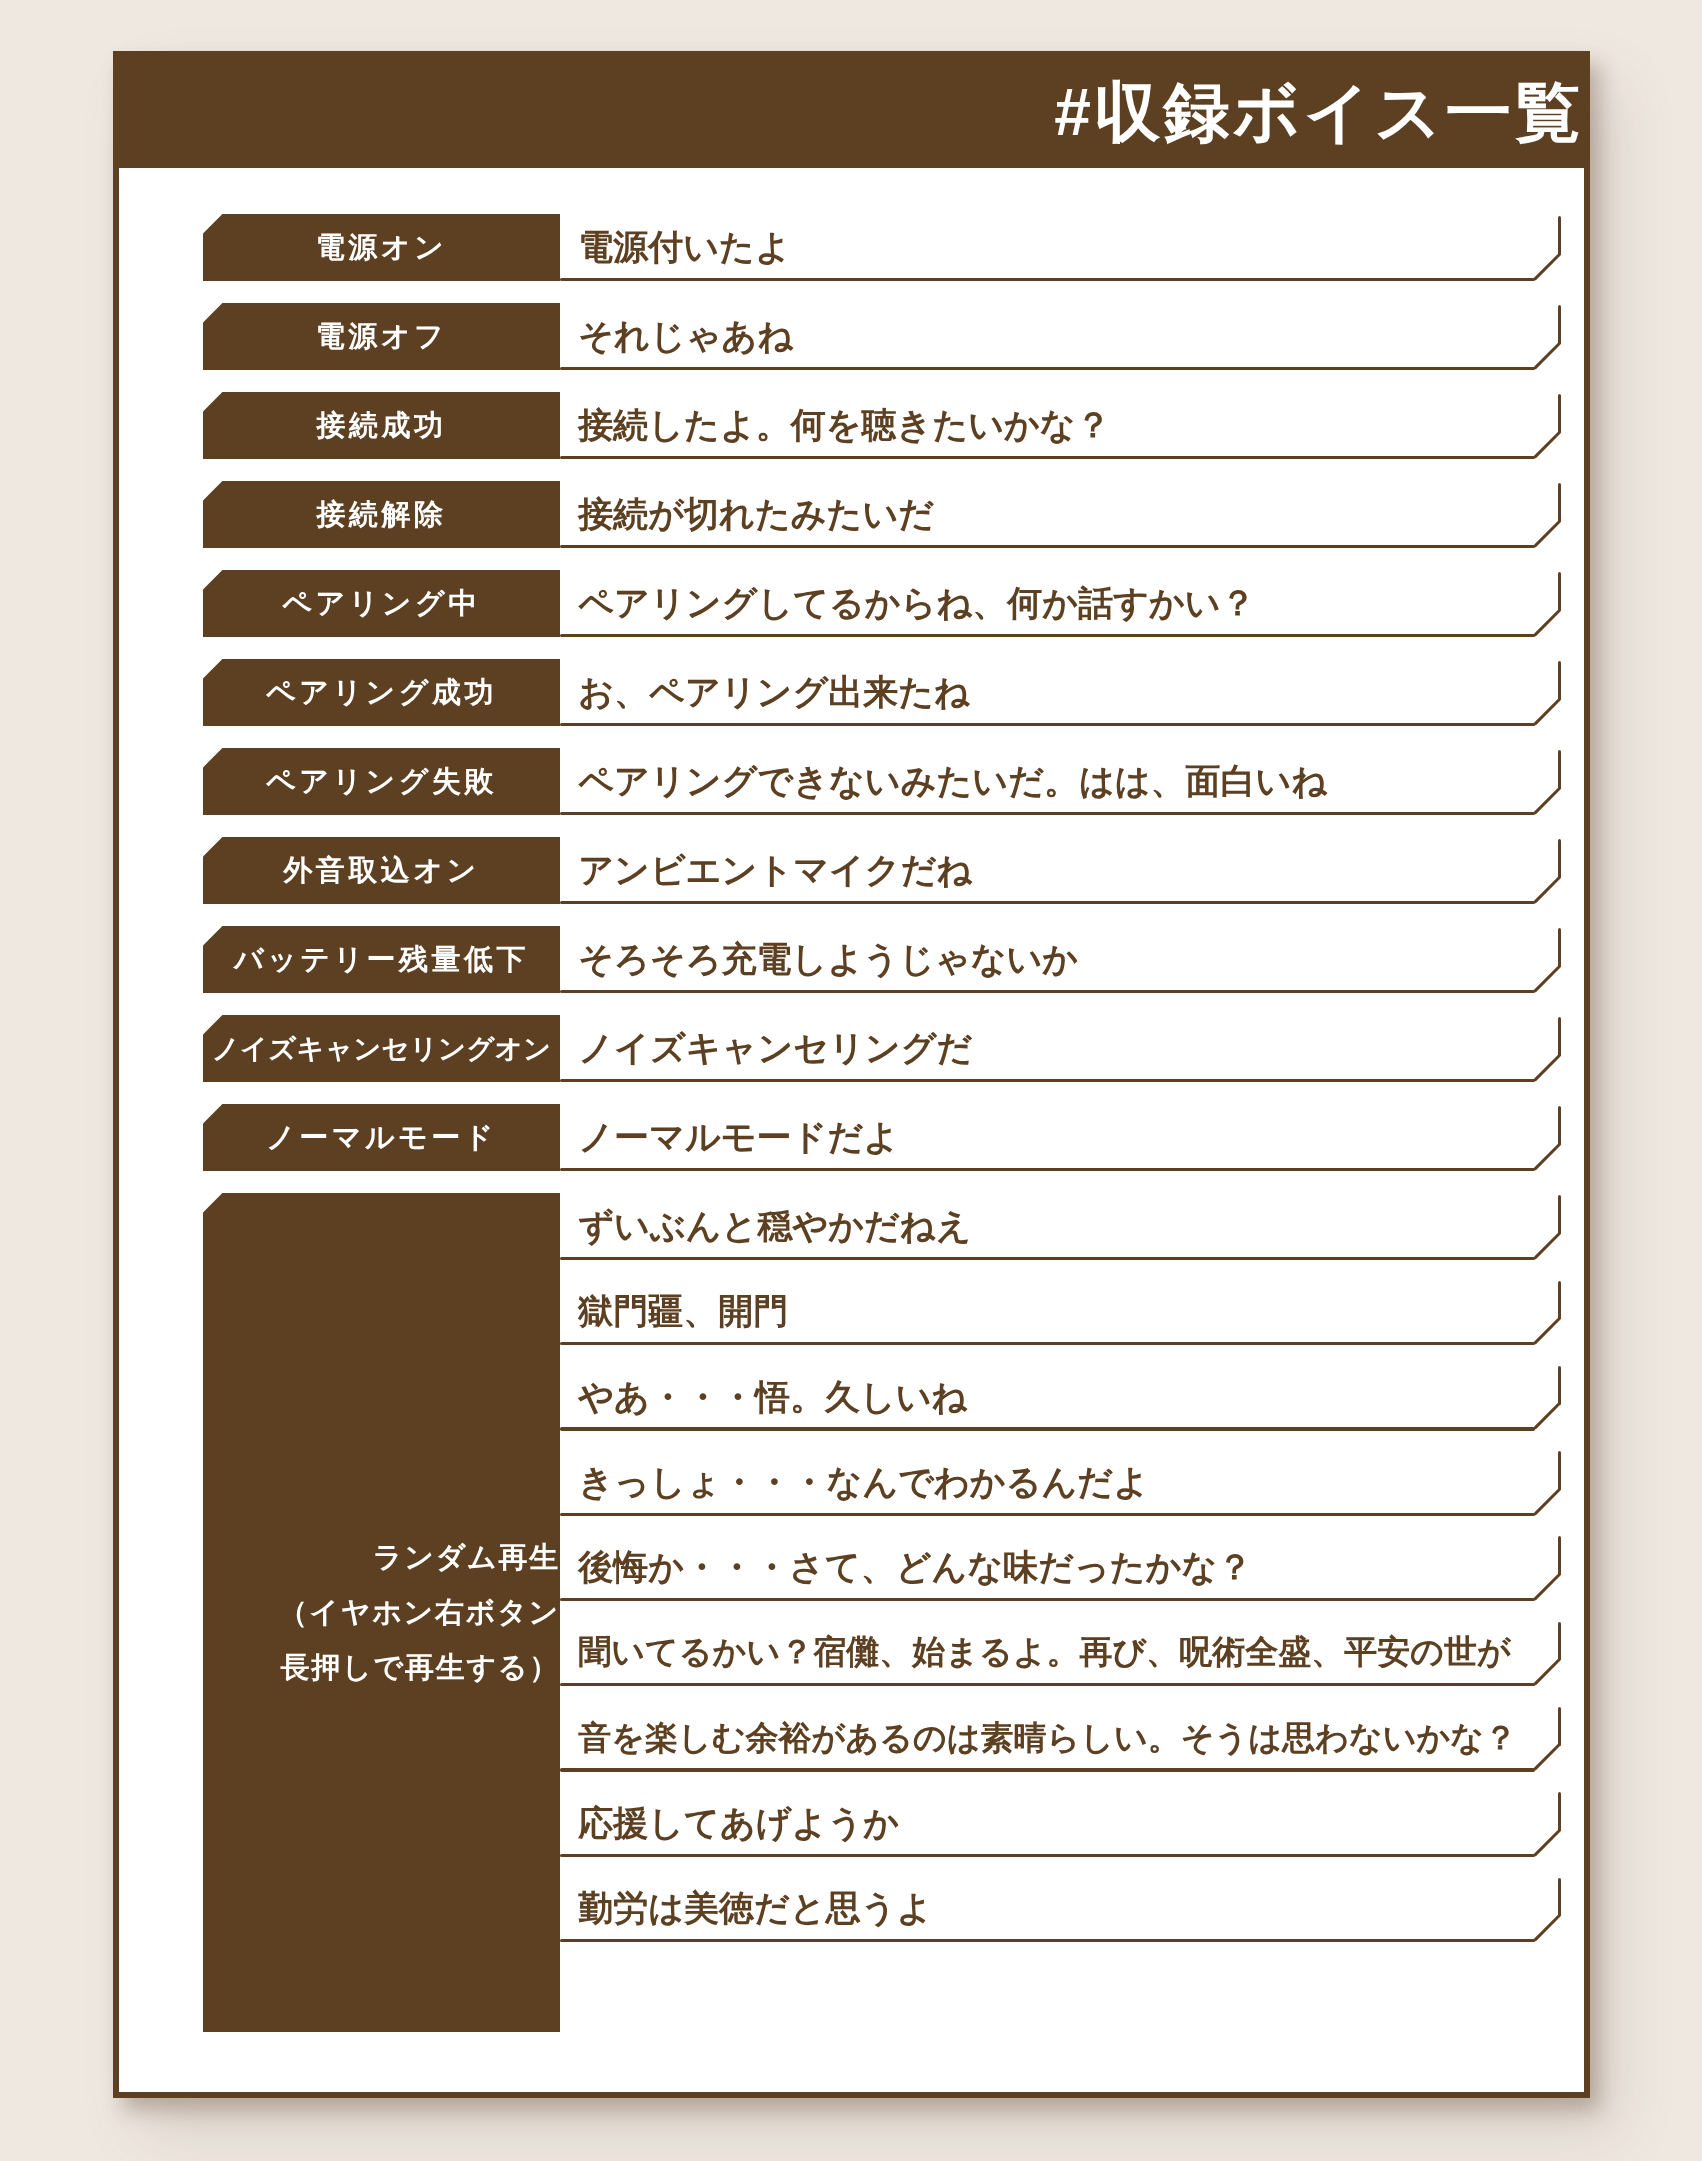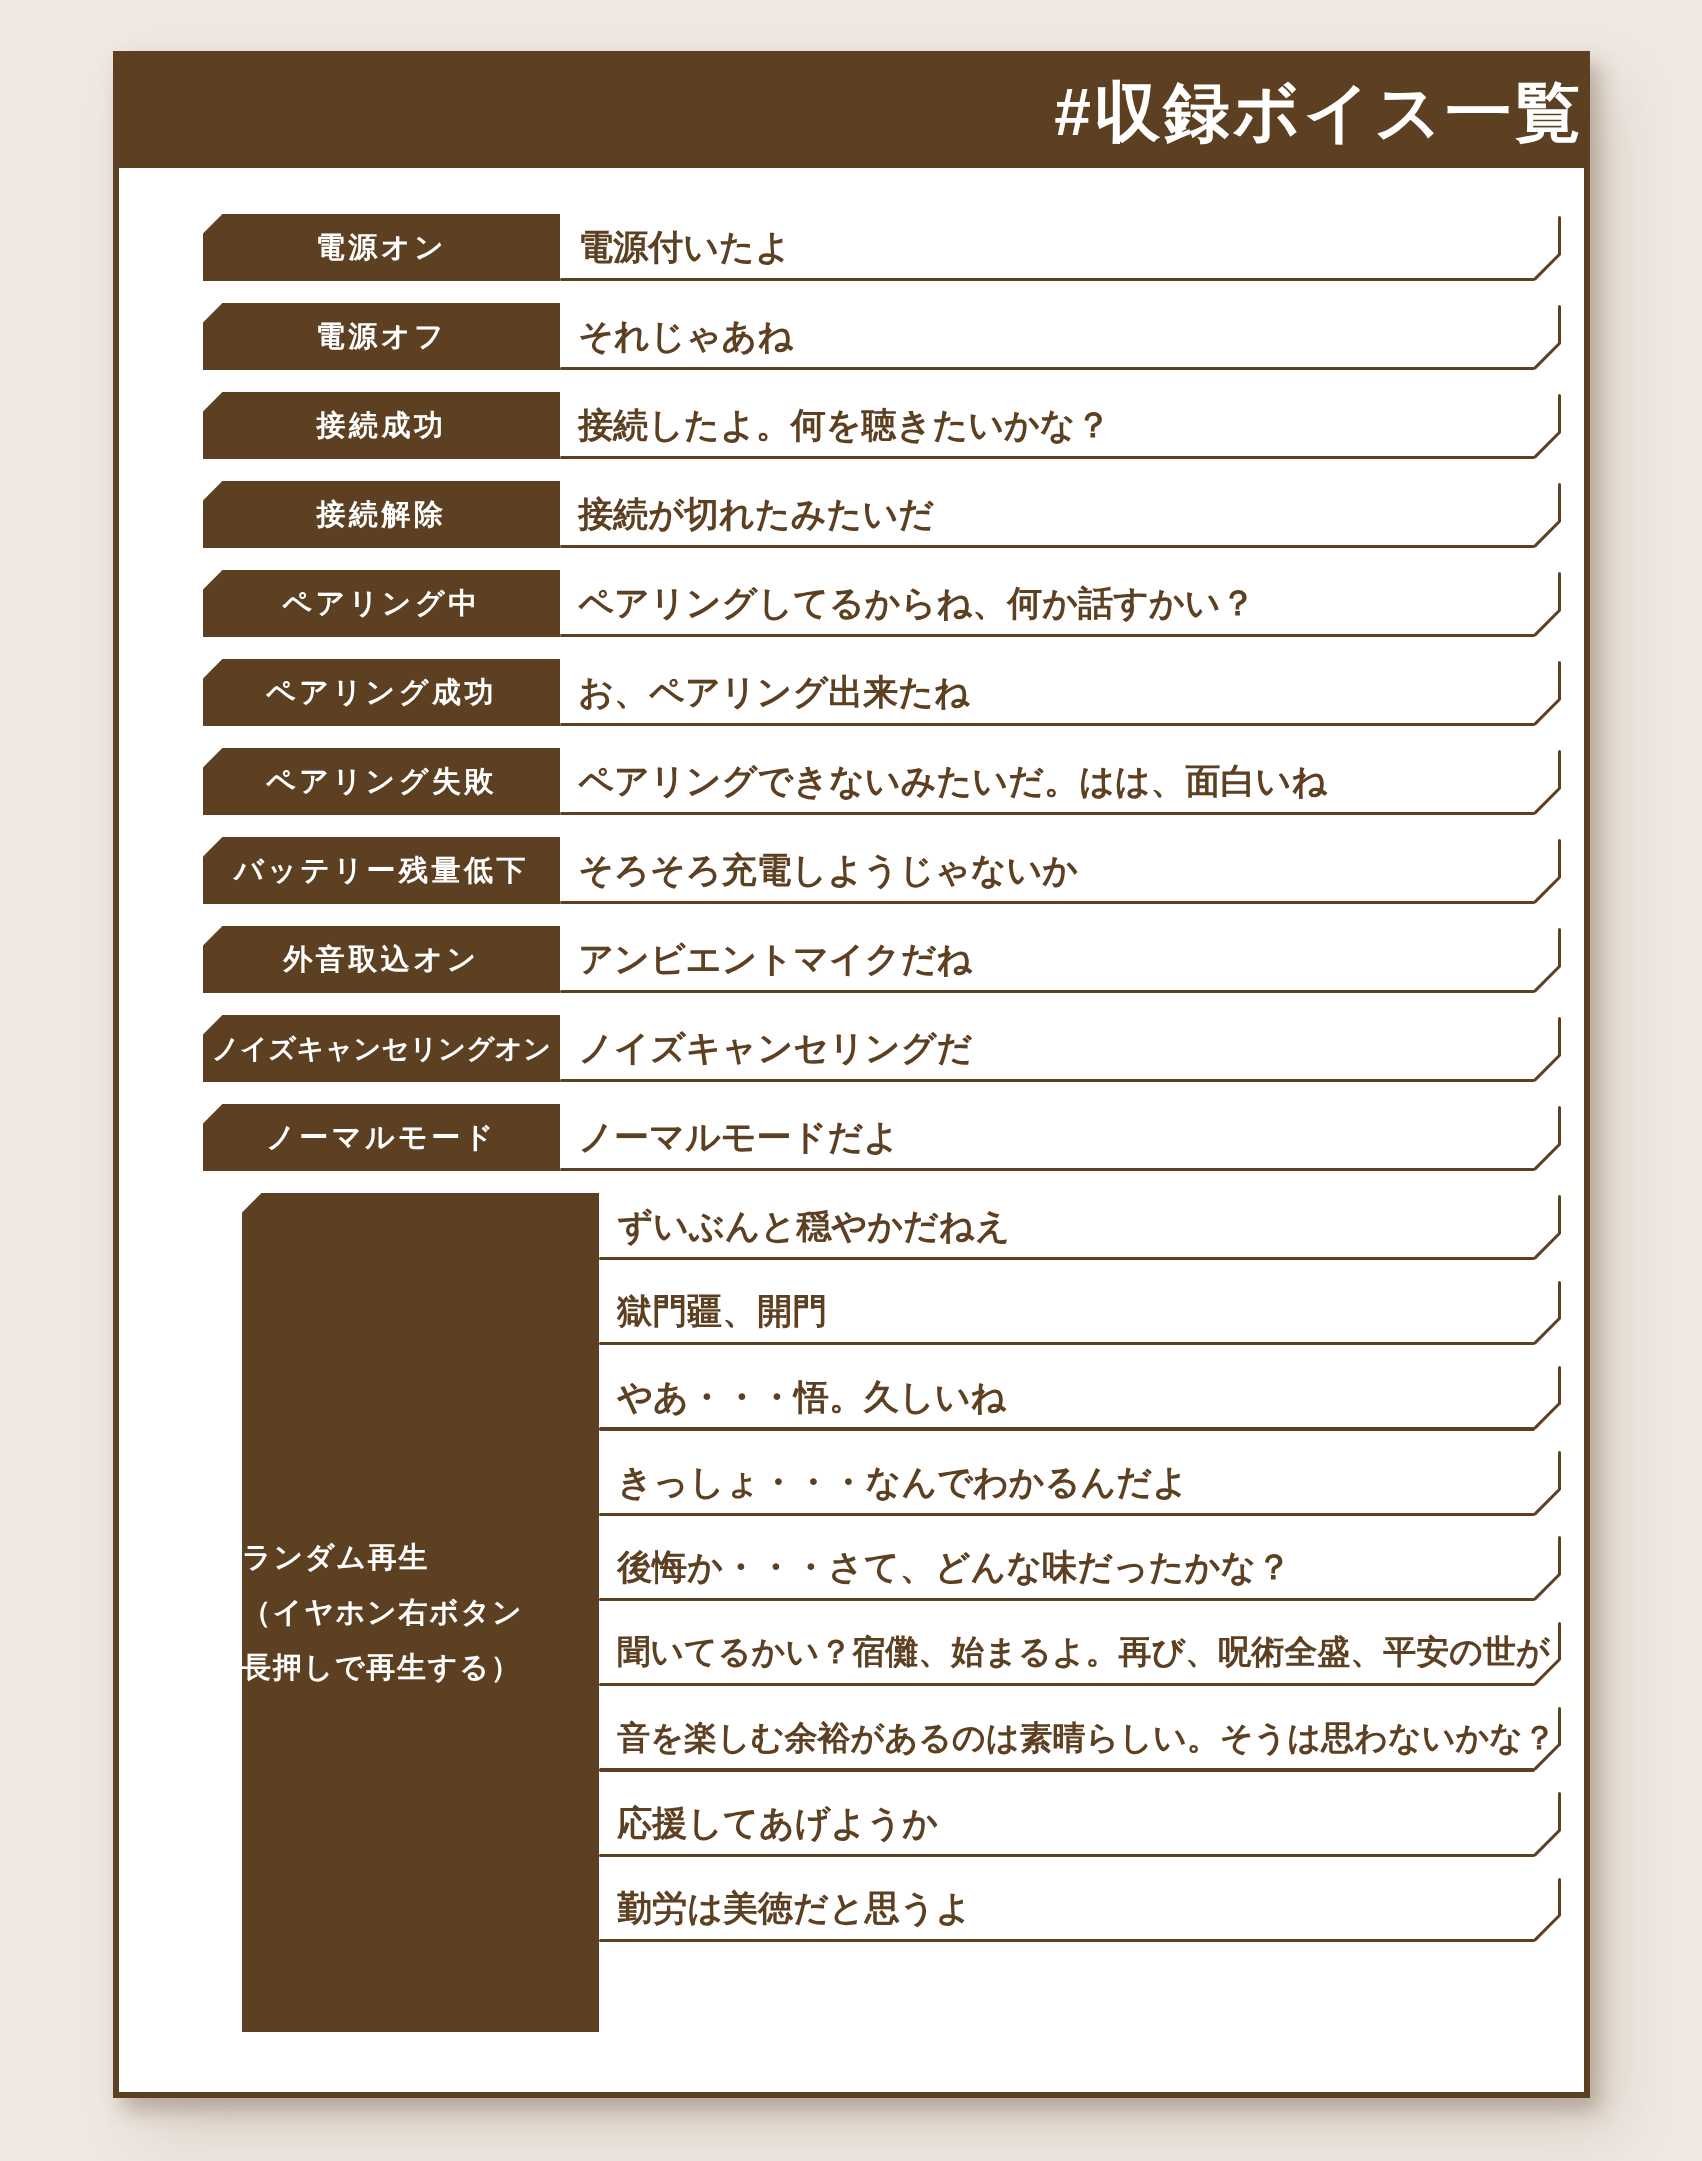--- a/index.html
+++ b/index.html
@@ -194,17 +194,17 @@
     </div>
 
     <div class="row">
+      <div class="label-badge">外音取込オン</div>
+      <div class="value">
+          <span>アンビエントマイクだね</span>
+          <i class="slant"></i>
+        </div>
+    </div>
+
+    <div class="row">
       <div class="label-badge">バッテリー残量低下</div>
       <div class="value">
           <span>そろそろ充電しようじゃないか</span>
-          <i class="slant"></i>
-        </div>
-    </div>
-
-    <div class="row">
-      <div class="label-badge">外音取込オン</div>
-      <div class="value">
-          <span>アンビエントマイクだね</span>
           <i class="slant"></i>
         </div>
     </div>

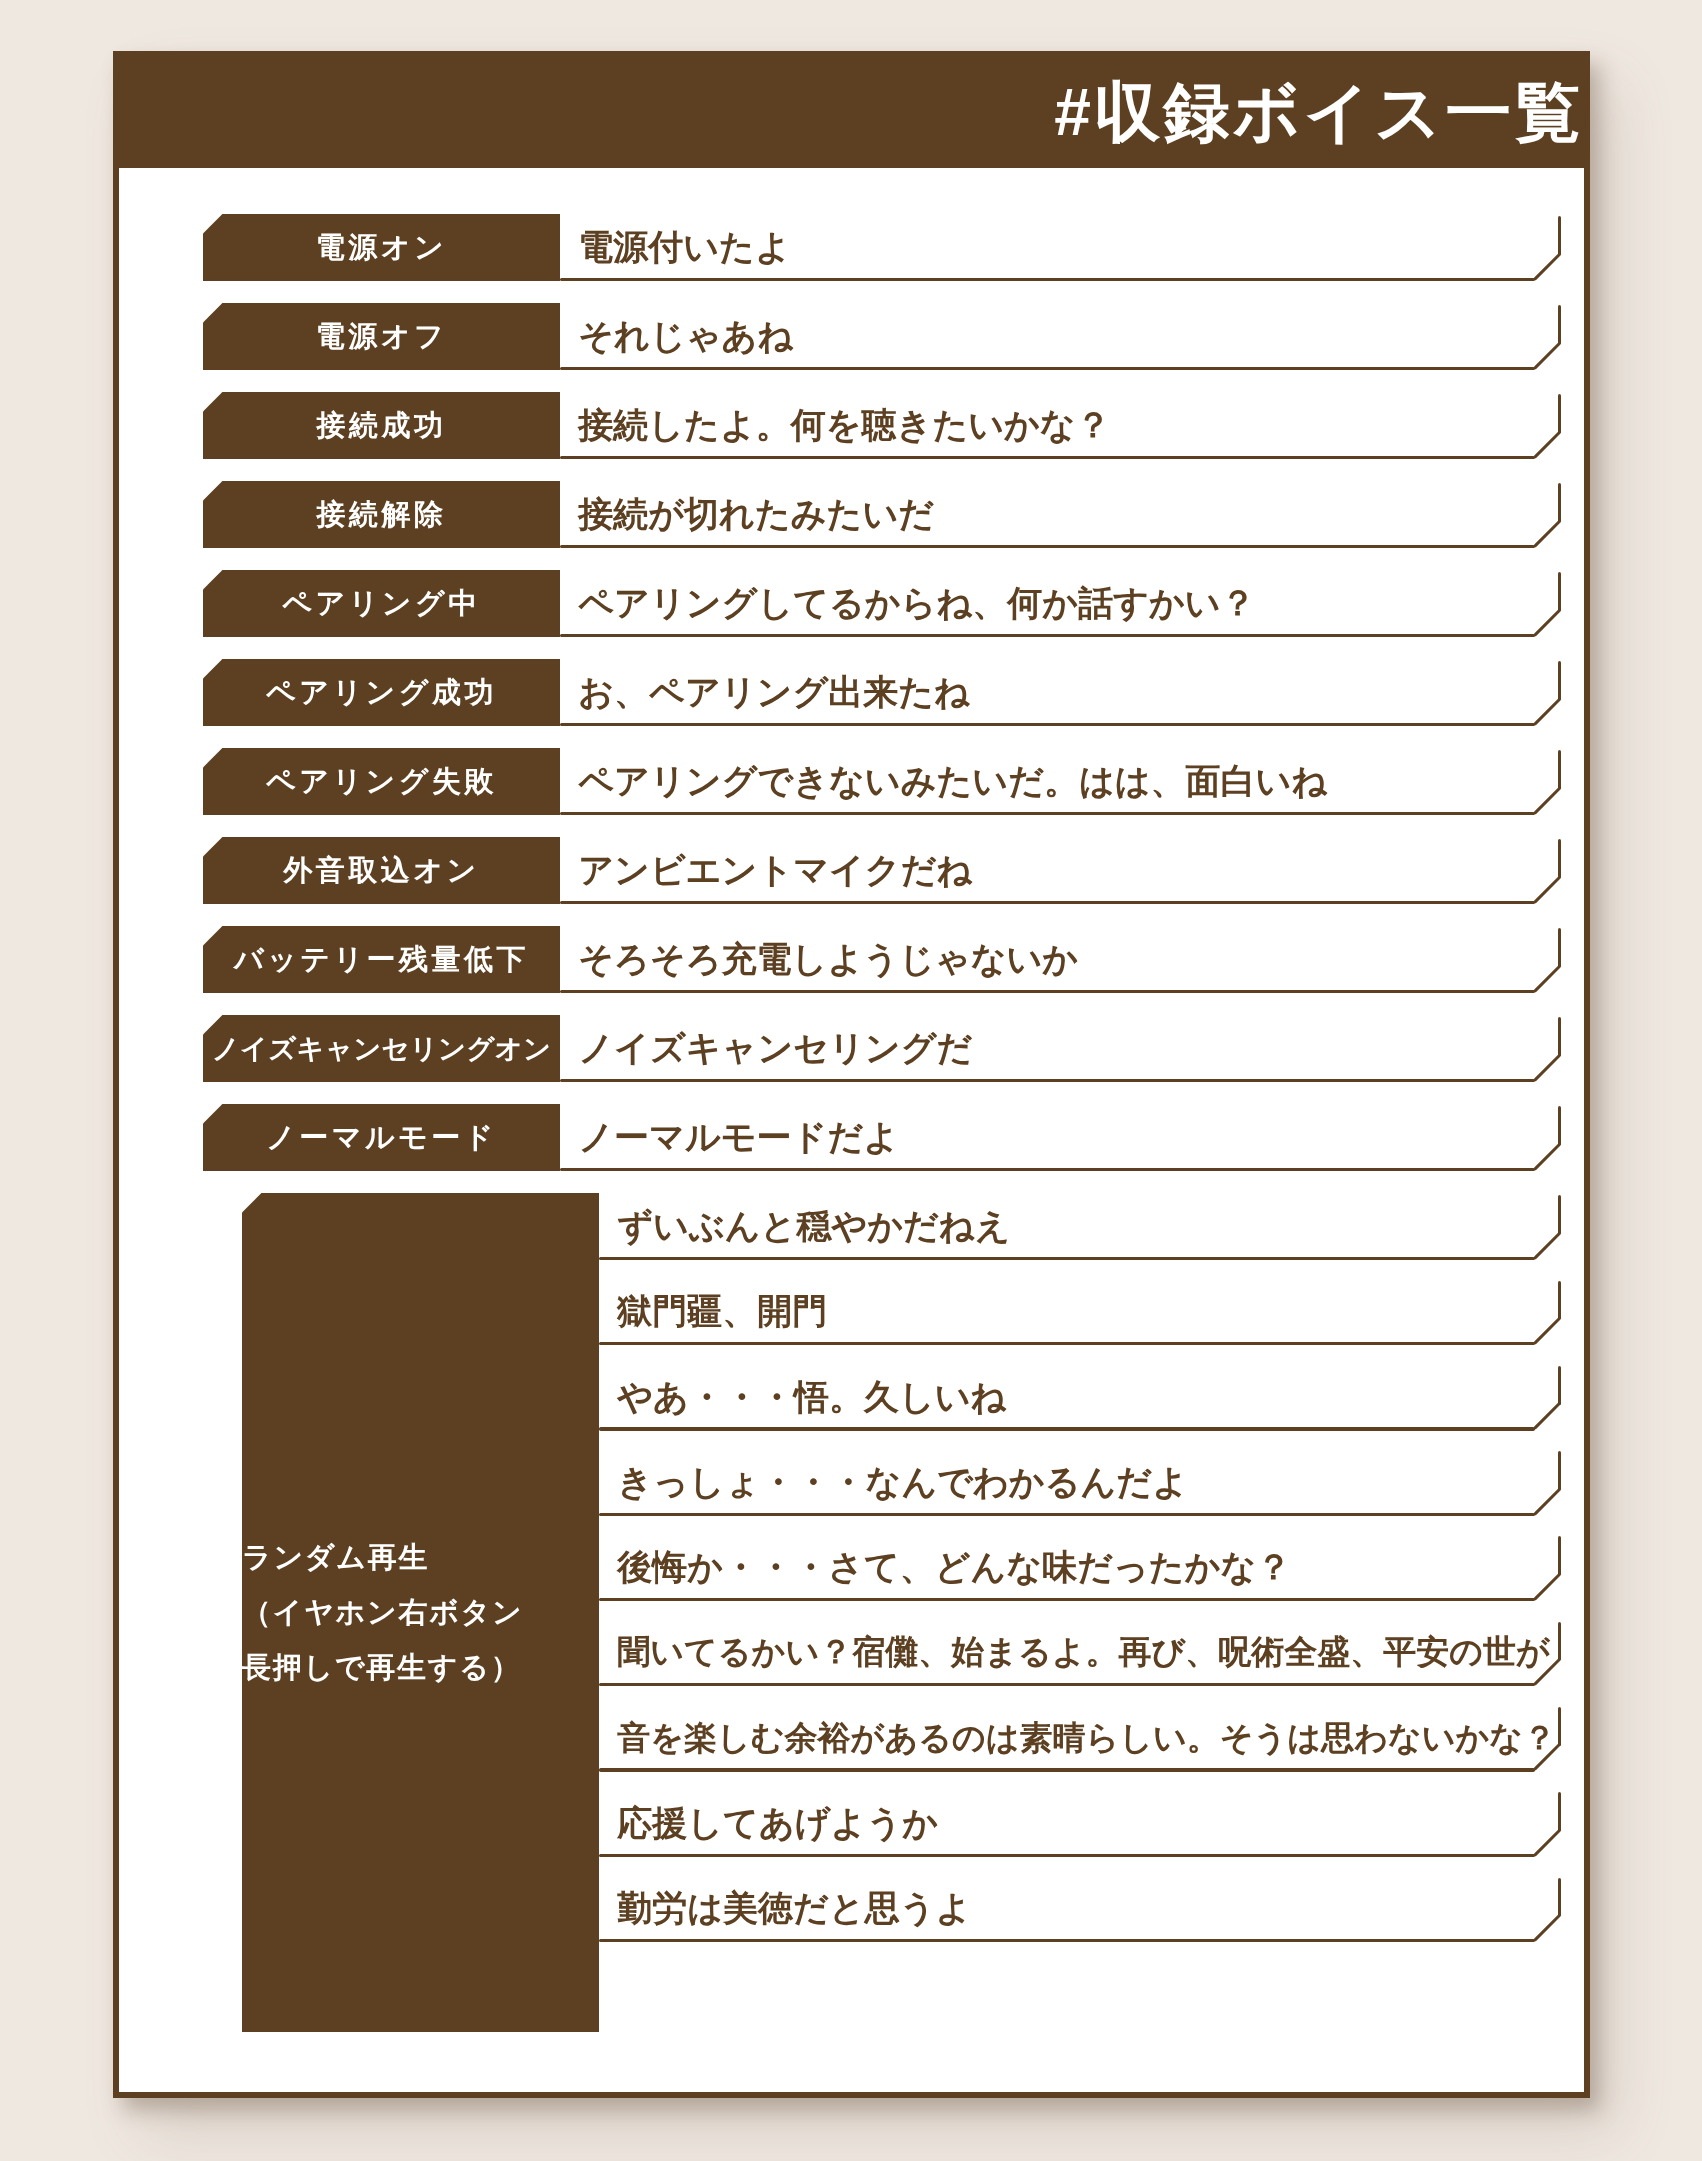--- a/index.html
+++ b/index.html
@@ -106,7 +106,7 @@
     background:var(--brown);
     color:#FFFFFF;
     display:flex; flex-direction:column;
-    align-items:flex-start; justify-content:center;
+    align-items:flex-end; justify-content:center;
     text-align:center;
     font-size:29px;
     font-weight:bold;
@@ -114,7 +114,6 @@
     letter-spacing:0.06em;
     clip-path:polygon(19.4px 0, 100% 0, 100% 100%, 0 100%, 0 19.4px);
     white-space:nowrap;
-    margin-left:39px;
   }
   .group-values{
     flex:1;

